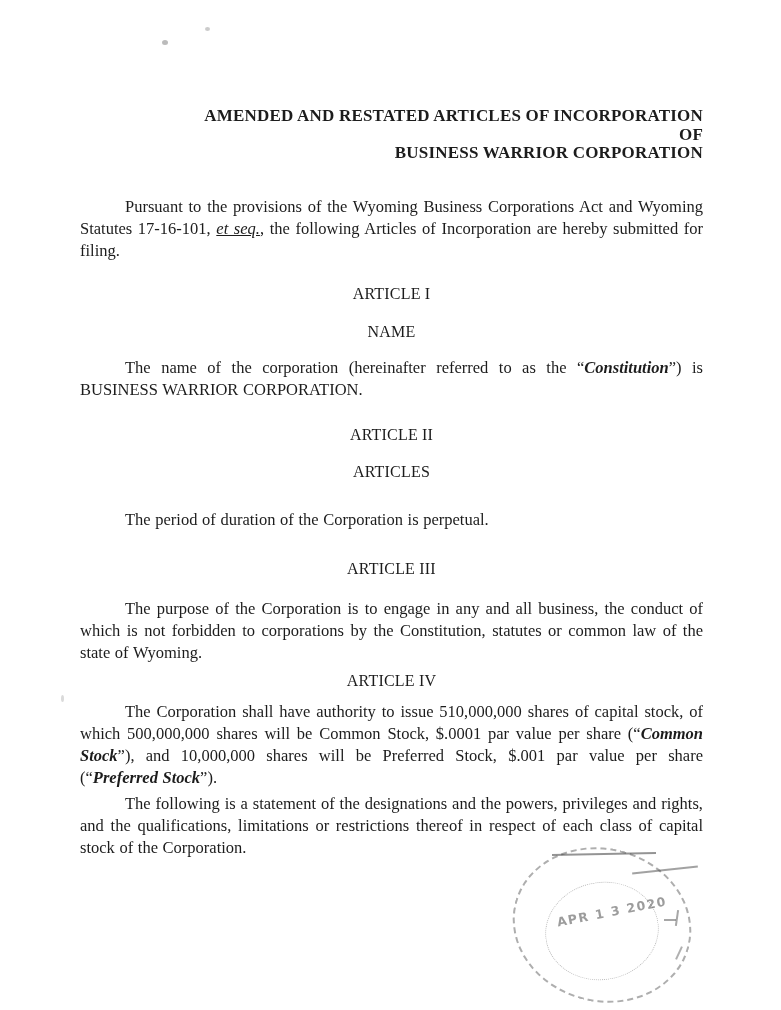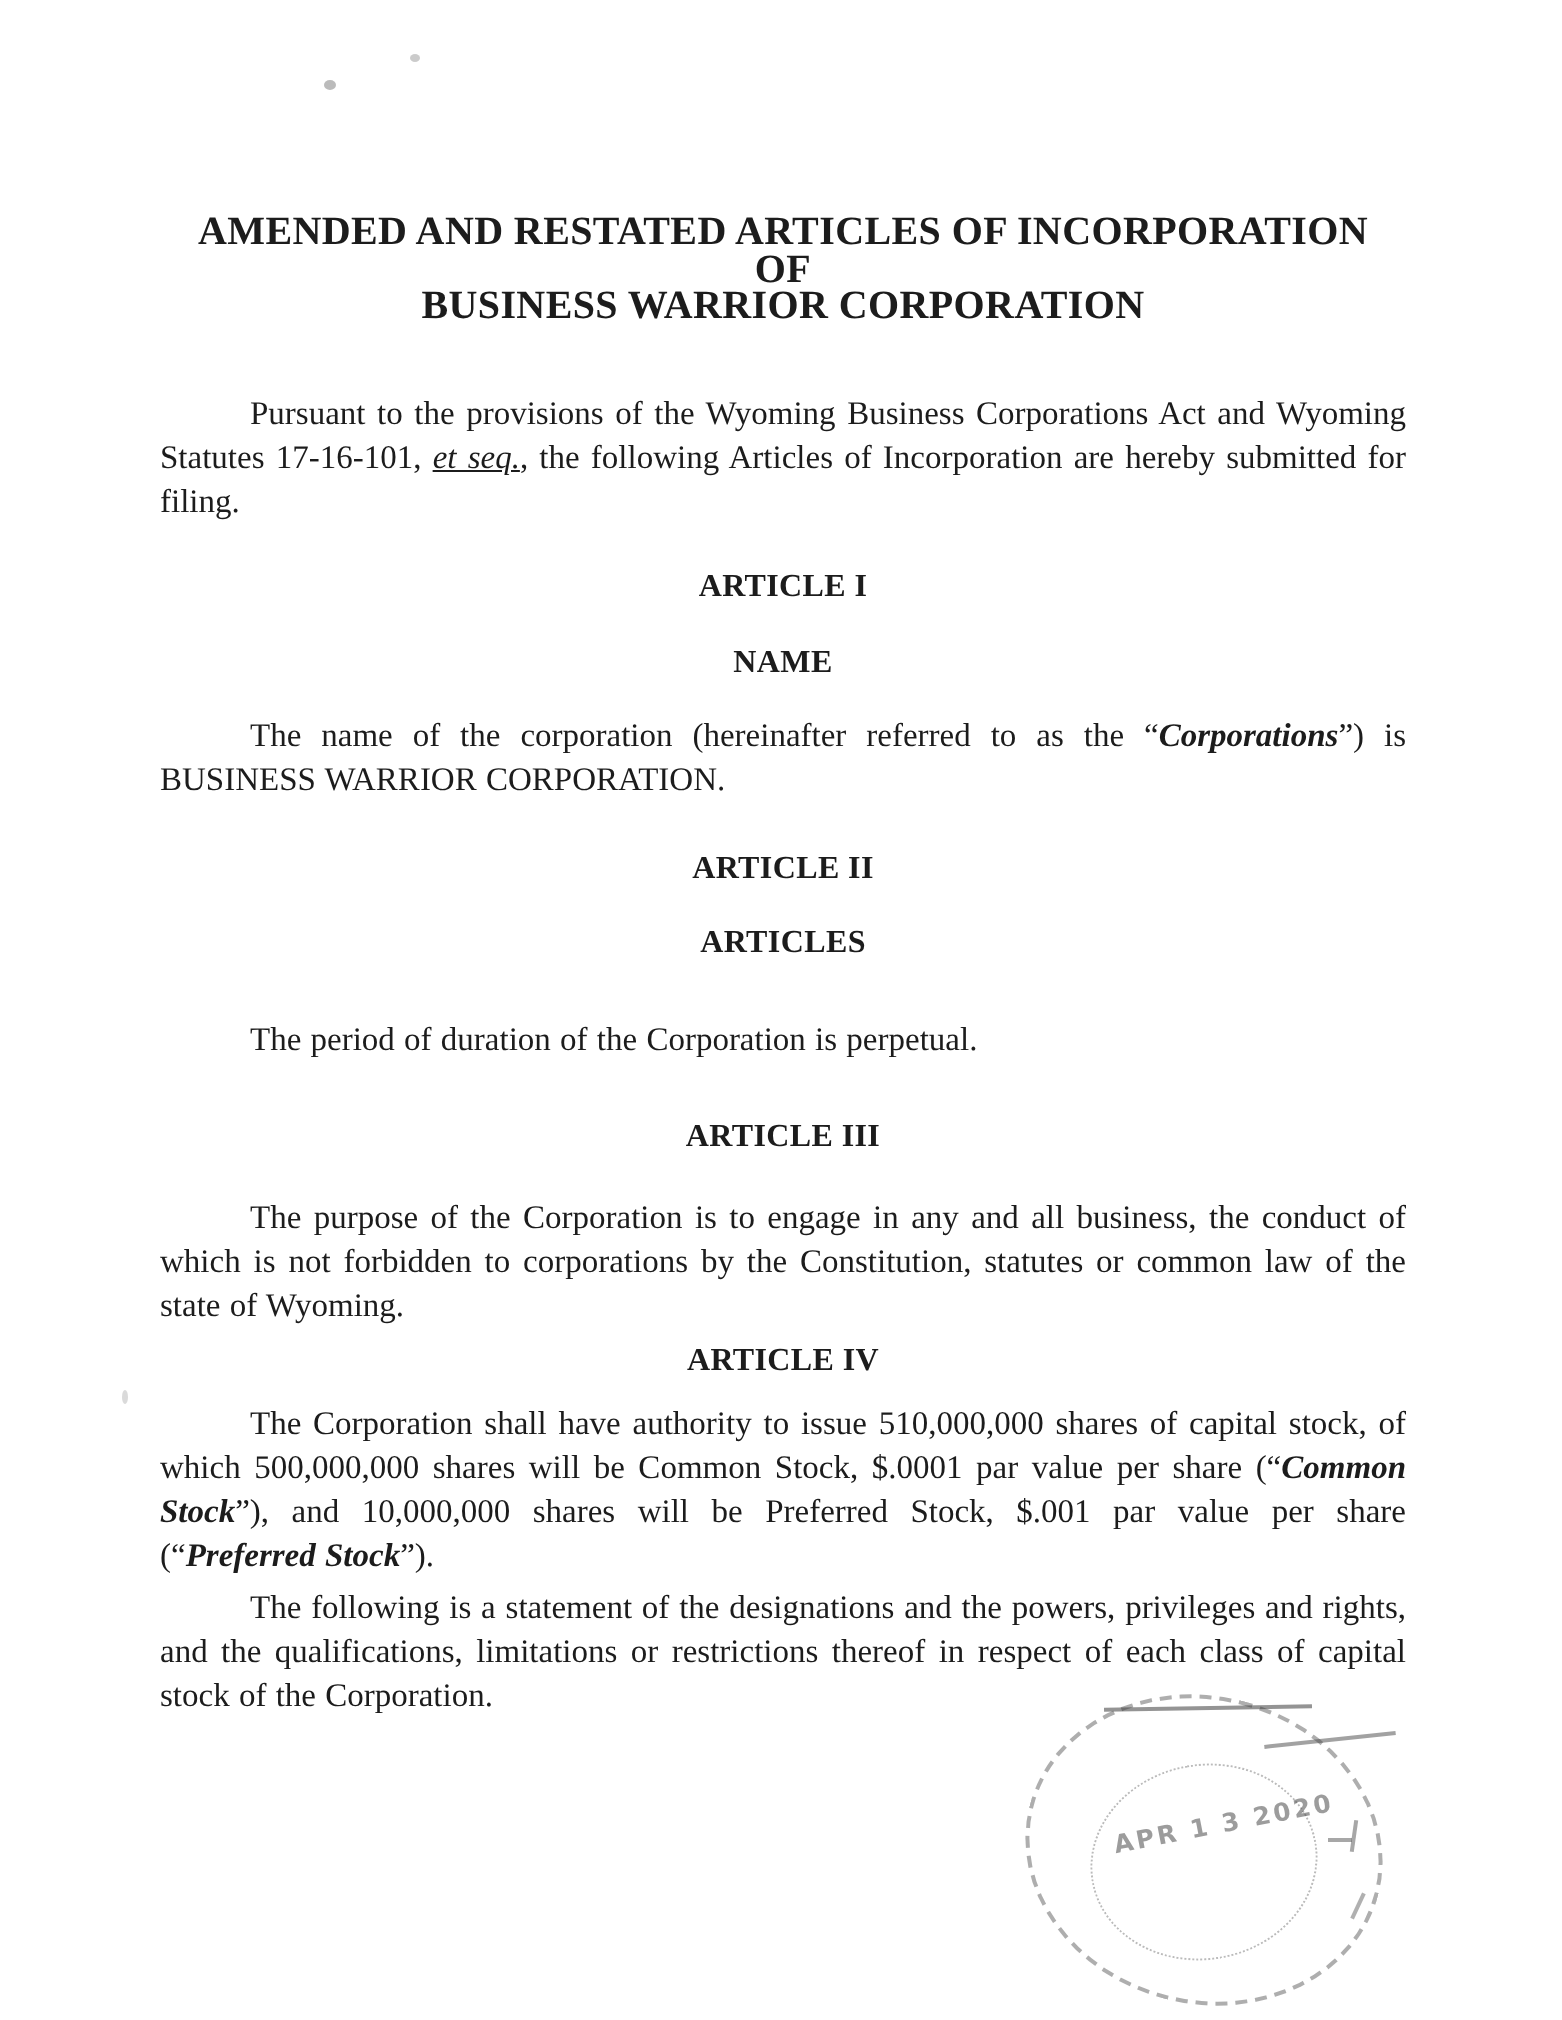--- a/index.html
+++ b/index.html
@@ -20,9 +20,9 @@
   }
   .doc-title {
     margin: 107px 0 0 0;
-    text-align: center;
+    text-align: right;
     font-weight: bold;
-    font-size: 20px;
+    font-size: 17px;
     line-height: 18.5px;
     letter-spacing: 0.2px;
   }

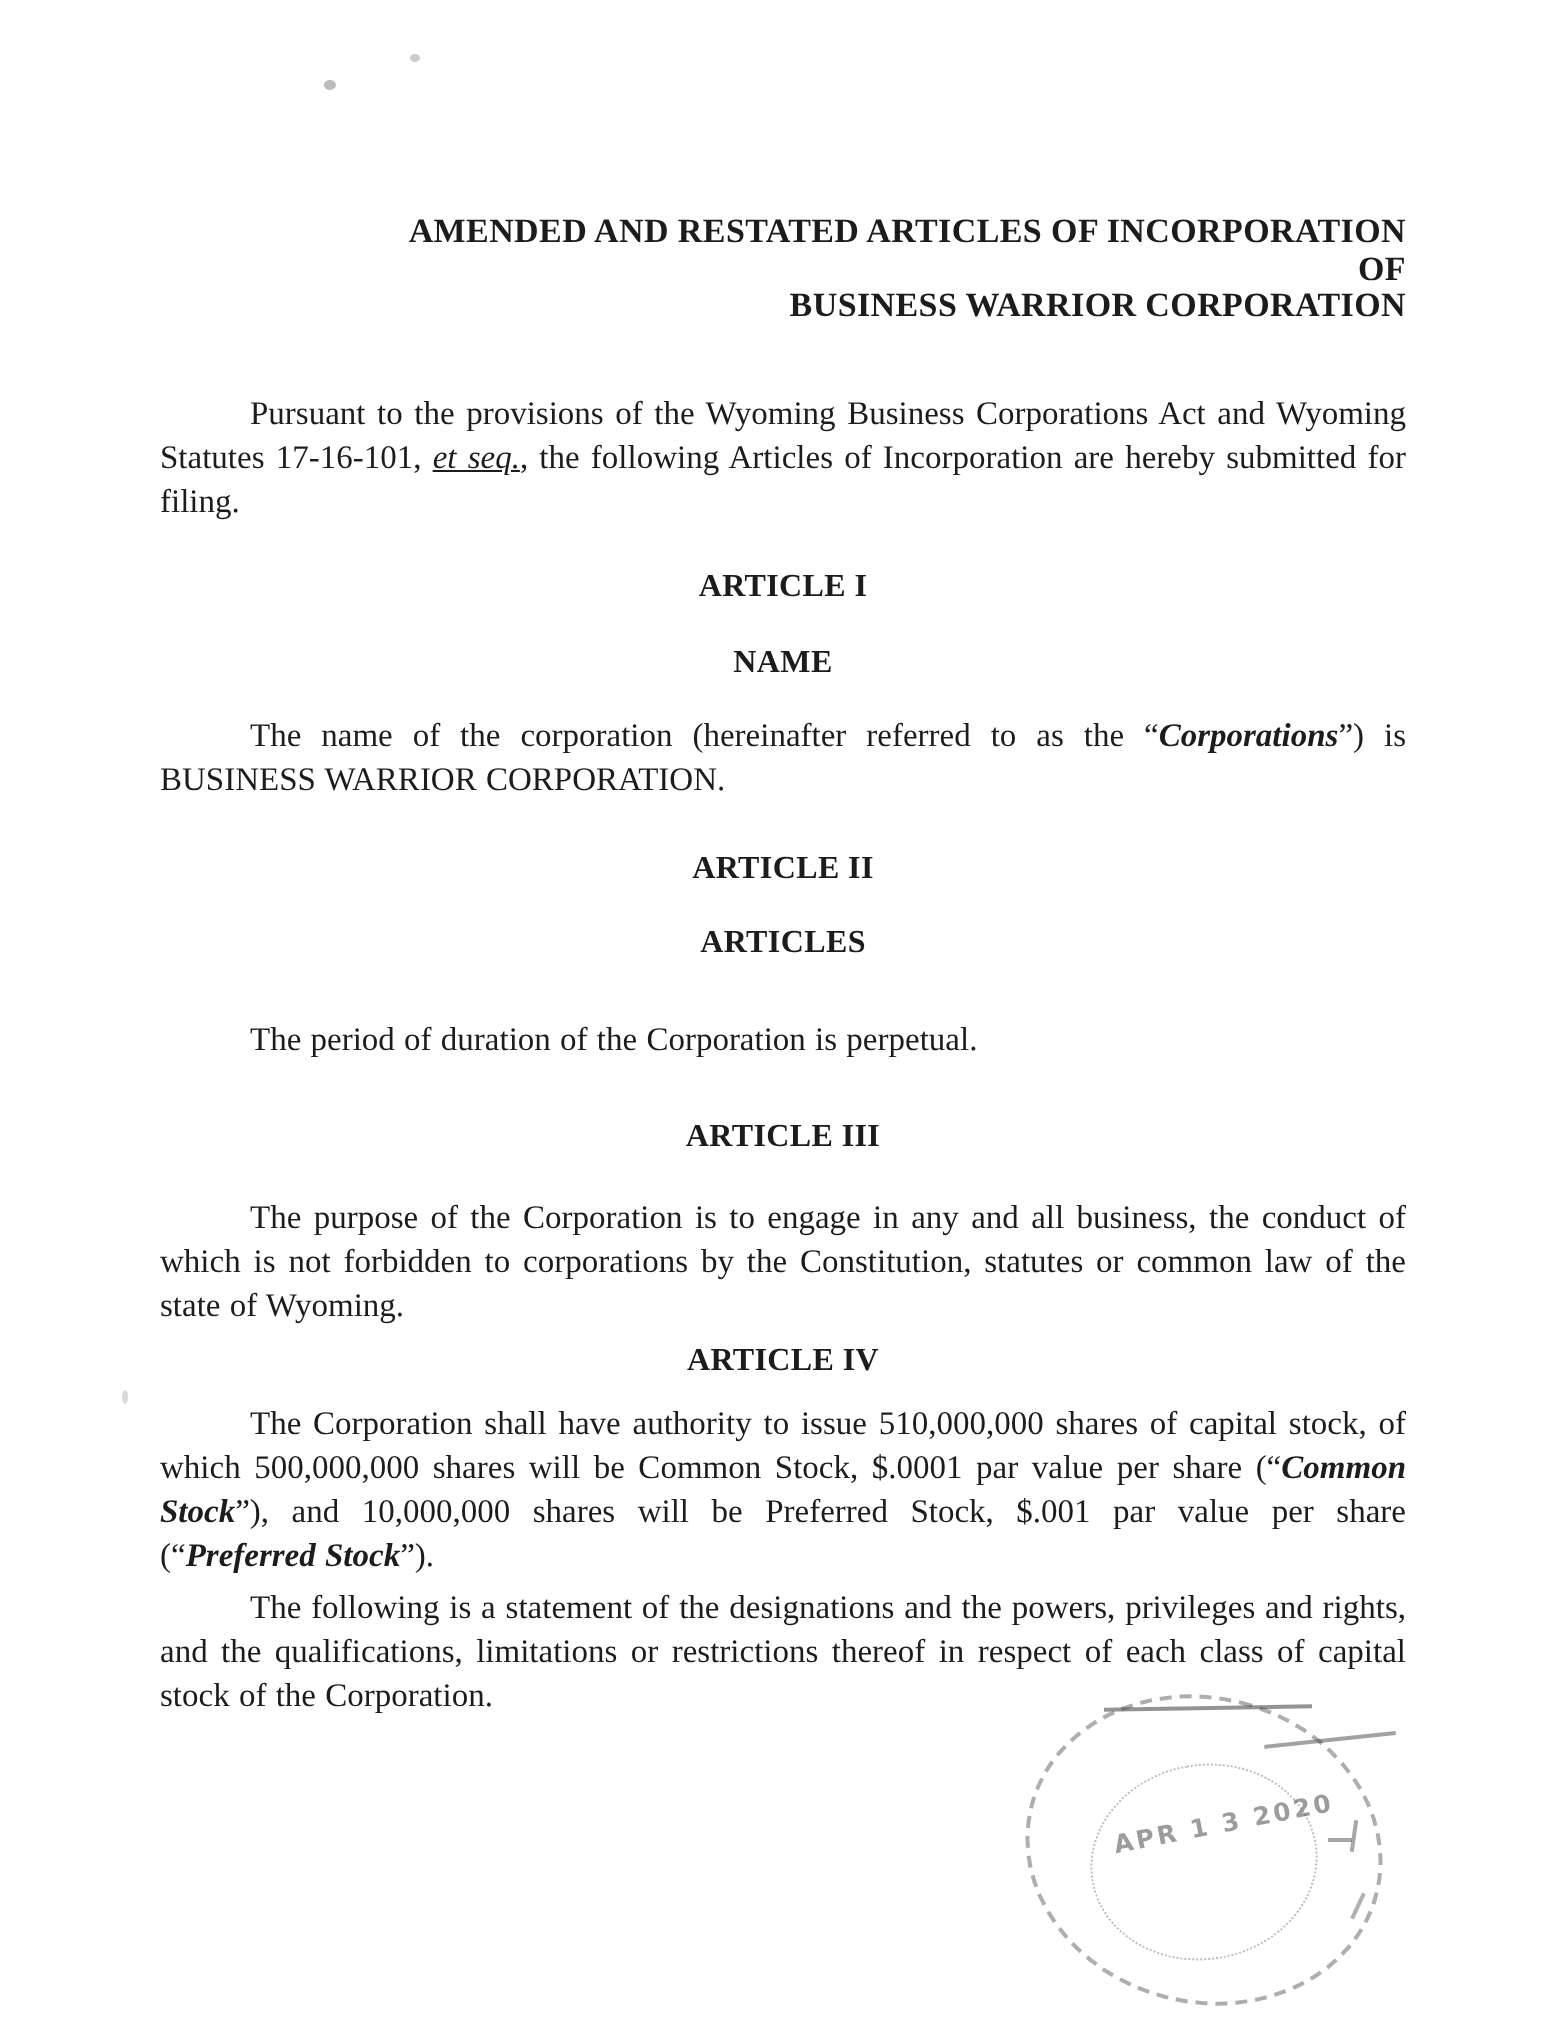--- a/index.html
+++ b/index.html
@@ -29,7 +29,7 @@
   .heading {
     margin: 4px;
     text-align: center;
-    font-weight: bold;
+    font-weight: normal;
     font-size: 16px;
     line-height: 18px;
     letter-spacing: 0.2px;

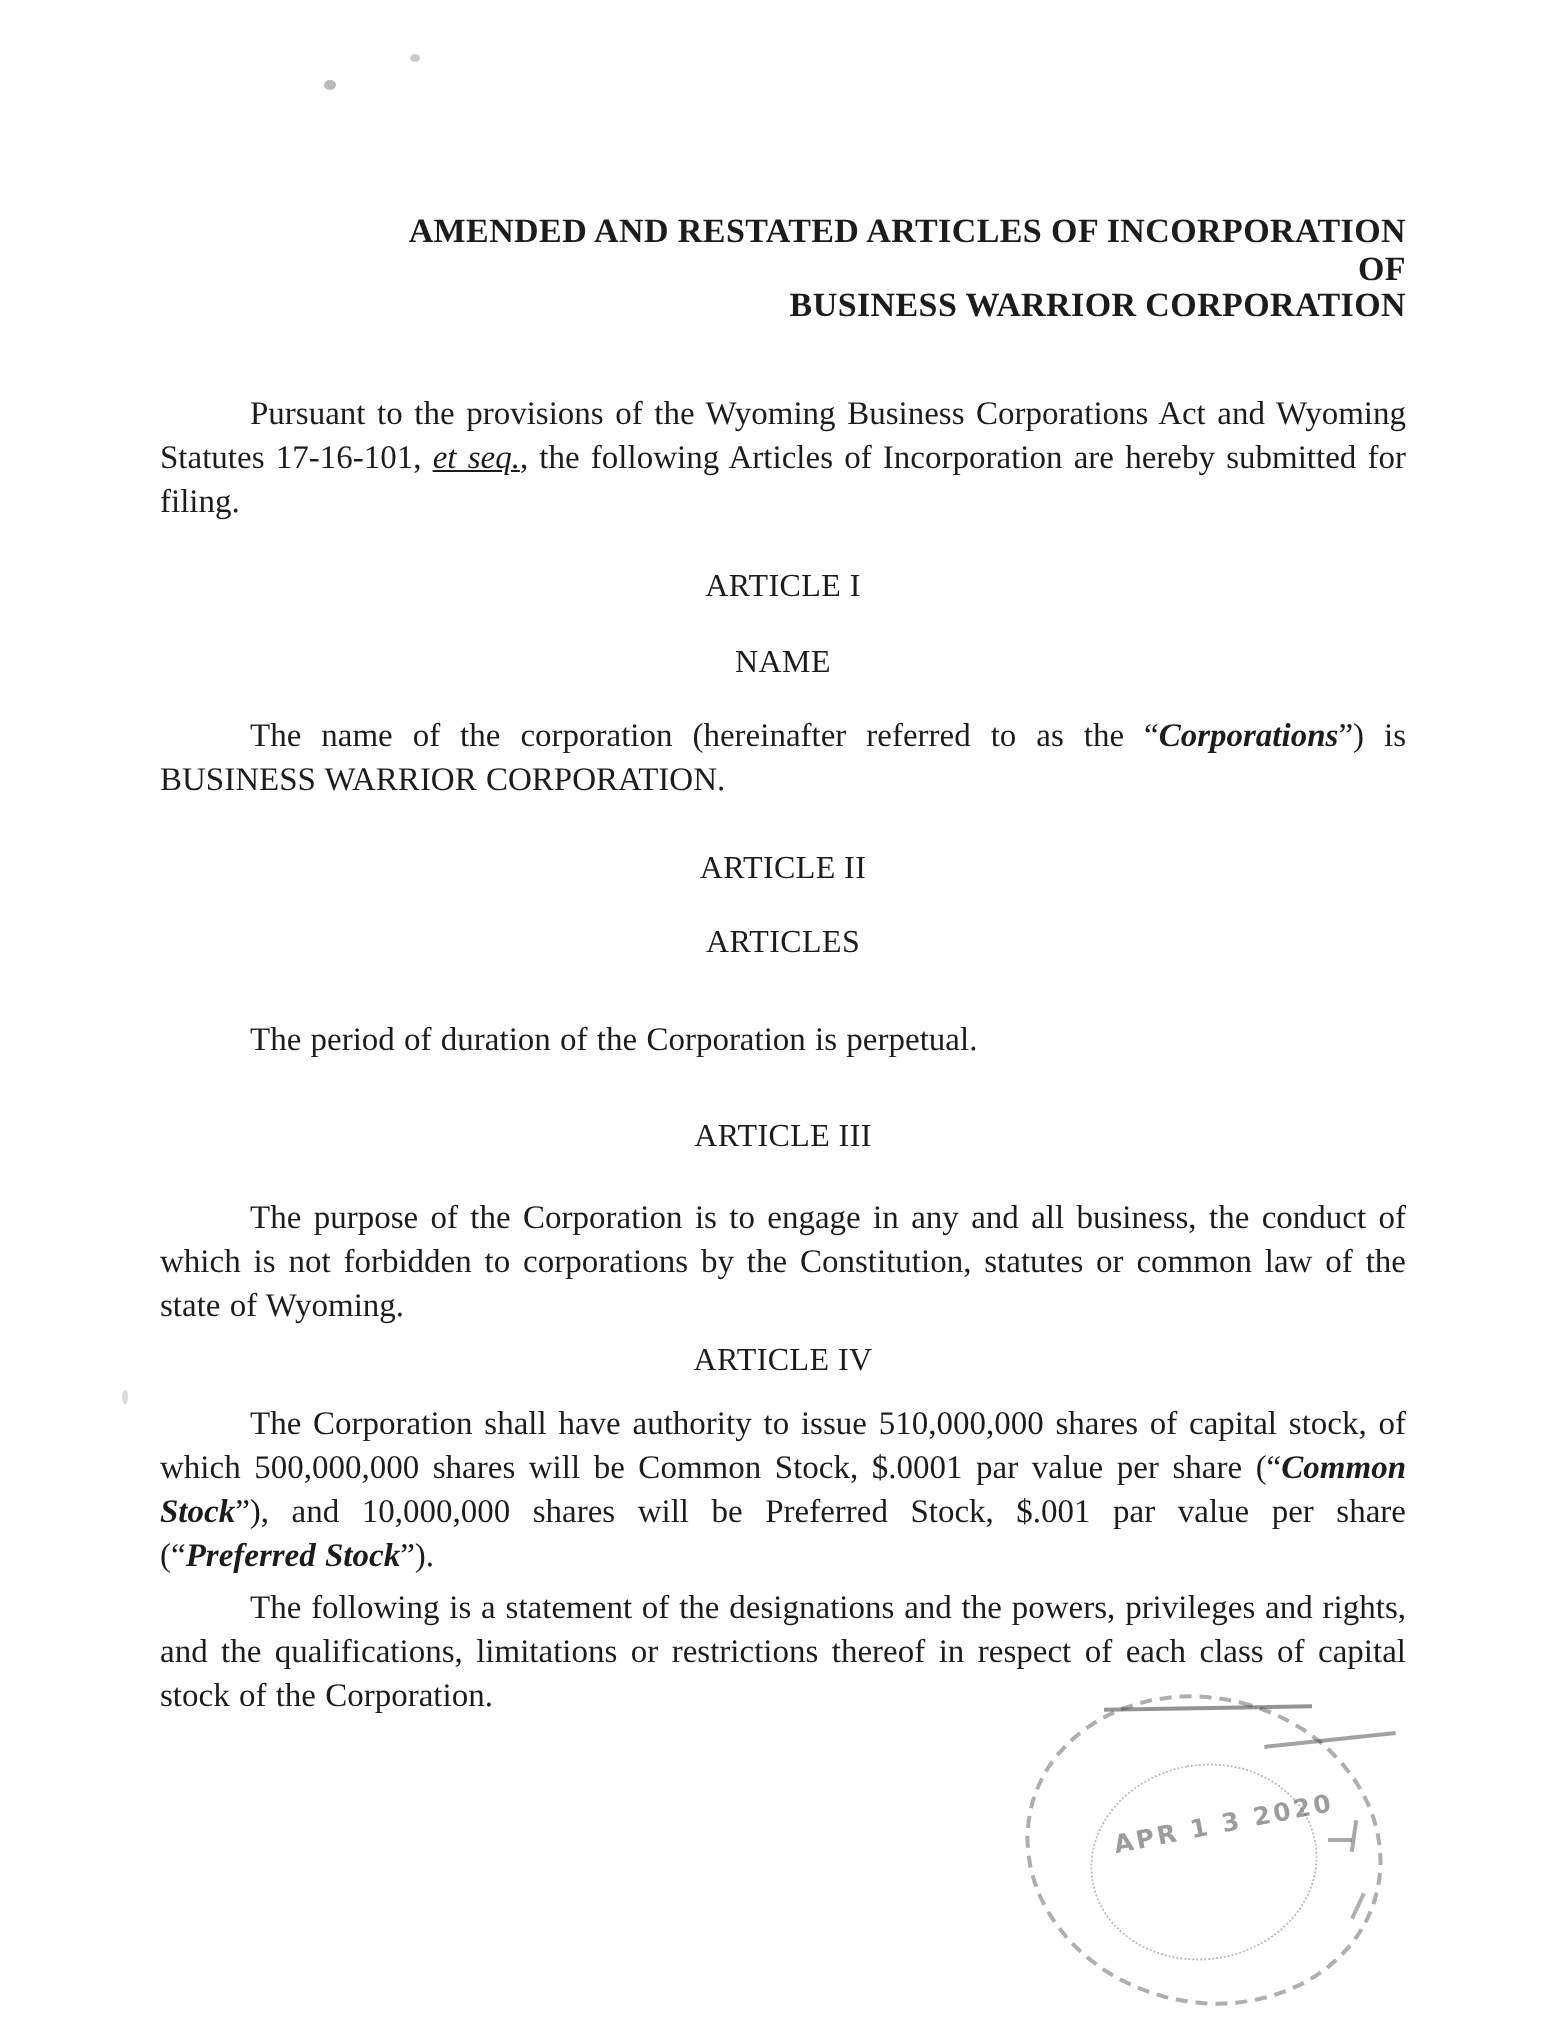--- a/index.html
+++ b/index.html
@@ -117,7 +117,7 @@
 
     <h2 class="heading mt-a1">ARTICLE I</h2>
     <h2 class="heading mt-s1">NAME</h2>
-    <p class="body-text mt-p1"><span>The name of the corporation (hereinafter referred to as the “</span><span class="term">Corporations</span><span>”) is BUSINESS WARRIOR CORPORATION.</span></p>
+    <p class="body-text mt-p1"><span>The name of the corporation (hereinafter referred to as the “</span><span class="term">Constitution</span><span>”) is BUSINESS WARRIOR CORPORATION.</span></p>
 
     <h2 class="heading mt-a2">ARTICLE II</h2>
     <h2 class="heading mt-s2">ARTICLES</h2>

